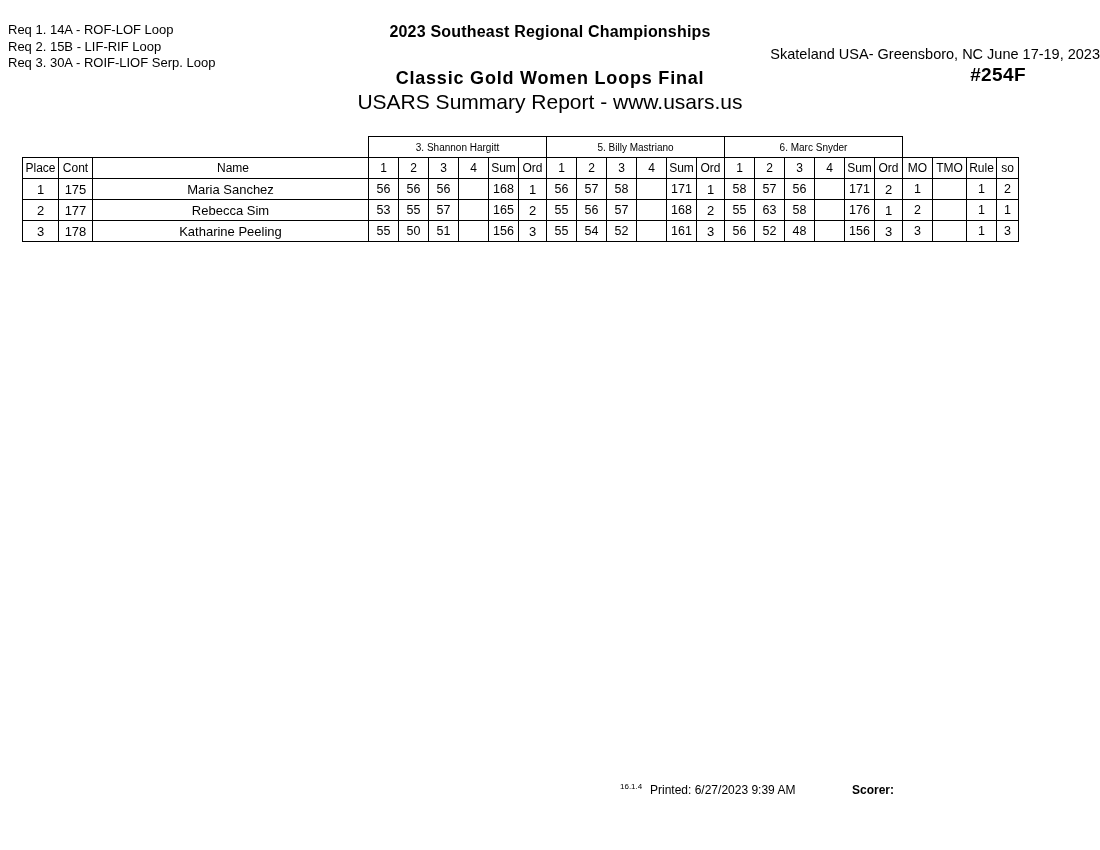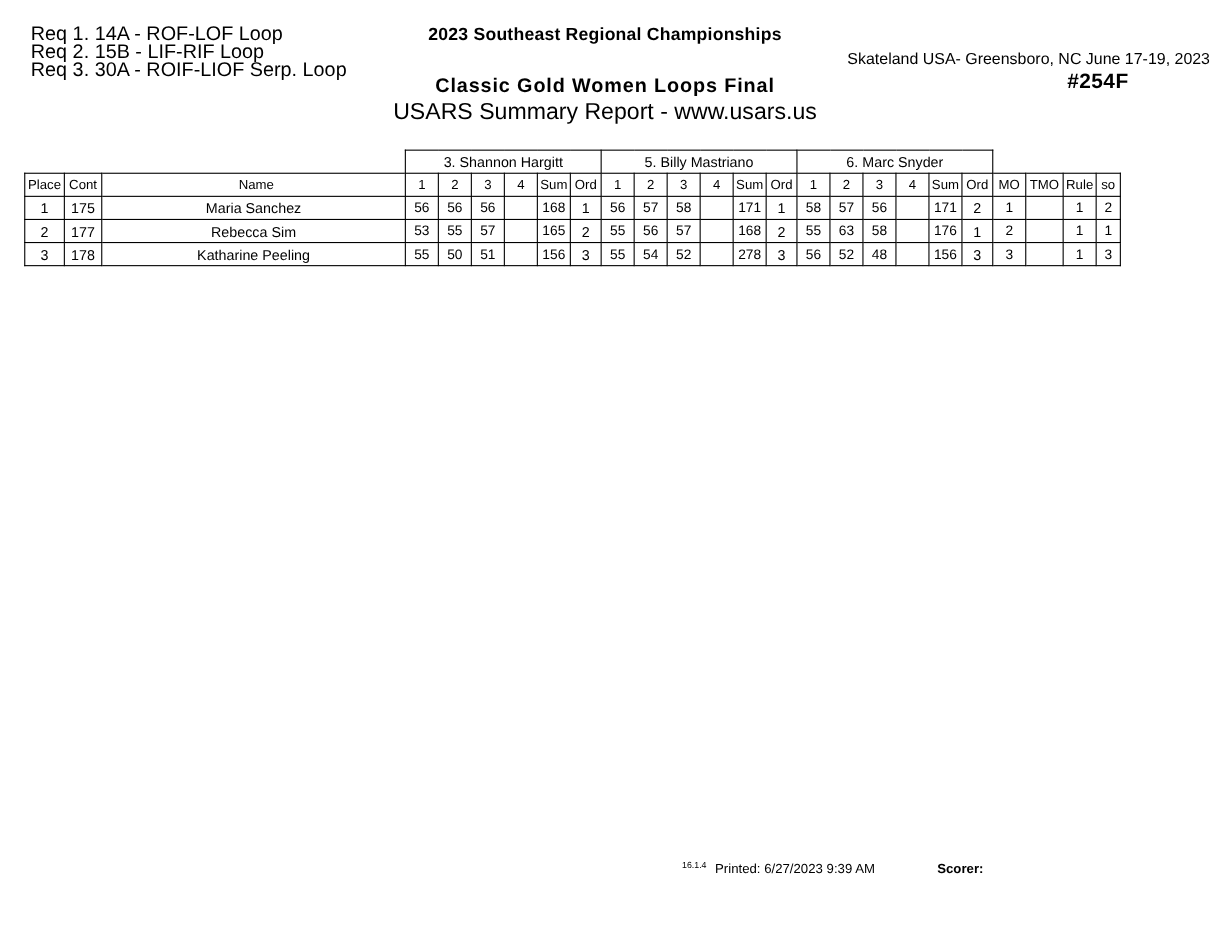--- a/index.html
+++ b/index.html
@@ -19,9 +19,9 @@
   
   .reqs {
     position: absolute;
-    left: 28px;
+    left: 8px;
     top: 22px;
-    font-size: 18px;
+    font-size: 13px;
     line-height: 16.5px;
     white-space: nowrap;
   }

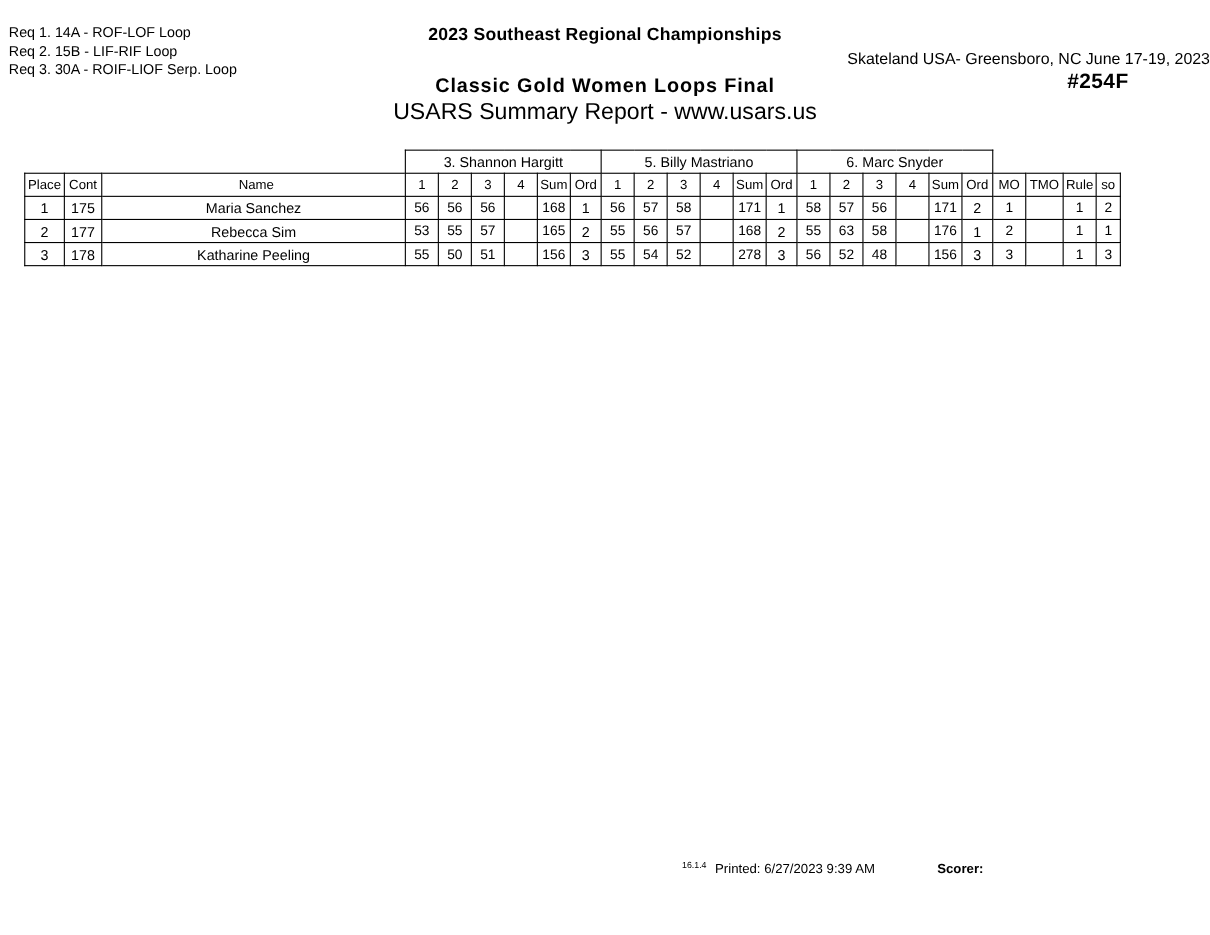--- a/index.html
+++ b/index.html
@@ -91,7 +91,7 @@
   .judge-row td {
     border-bottom: 1px solid #000000;
     height: 17px;
-    font-size: 13px;
+    font-size: 10px;
     text-align: left;
     padding-left: 5px;
   }

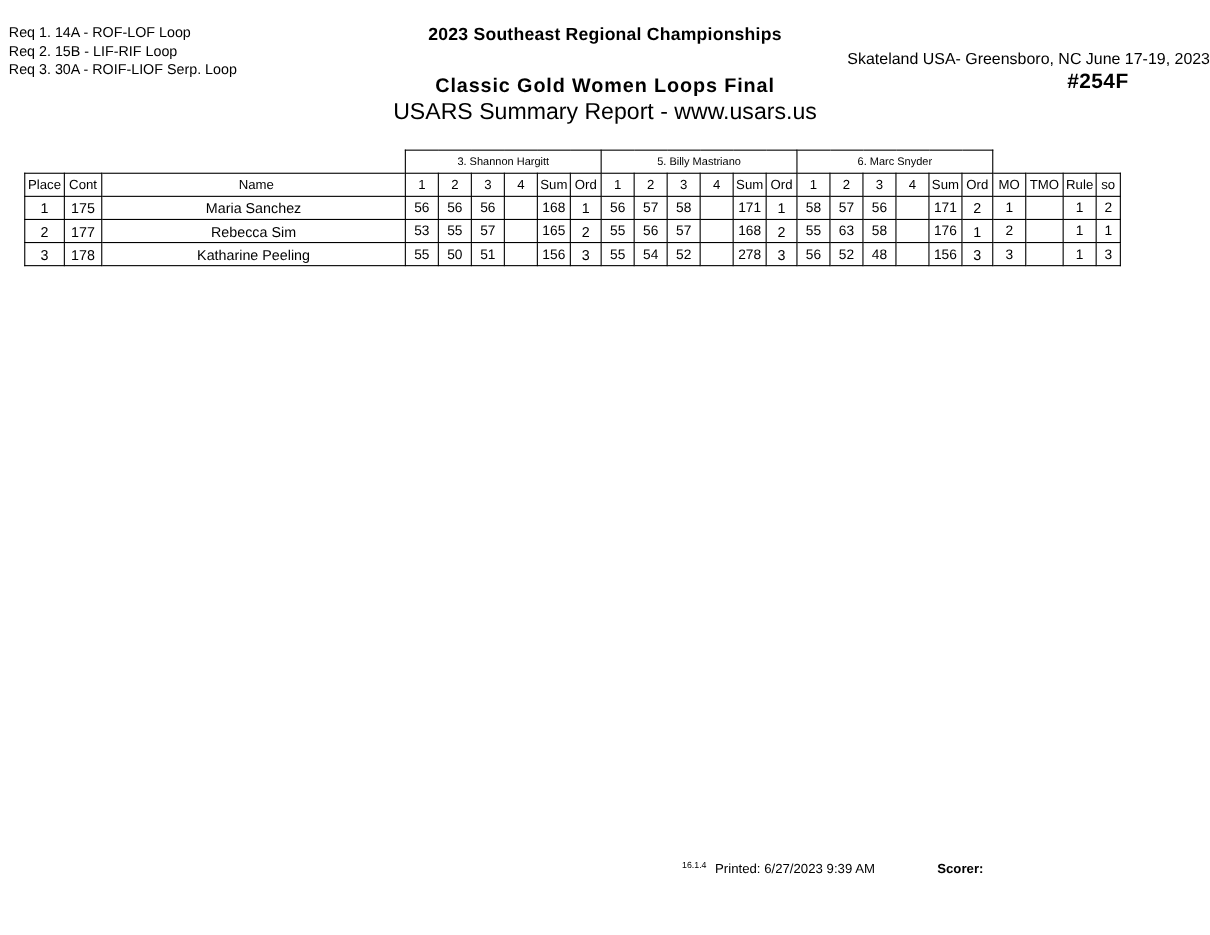--- a/index.html
+++ b/index.html
@@ -324,7 +324,7 @@
       <td>54</td>
       <td>52</td>
       <td></td>
-      <td>278</td>
+      <td>161</td>
       <td class="ord-cell">3</td>
 
       <td>56</td>

